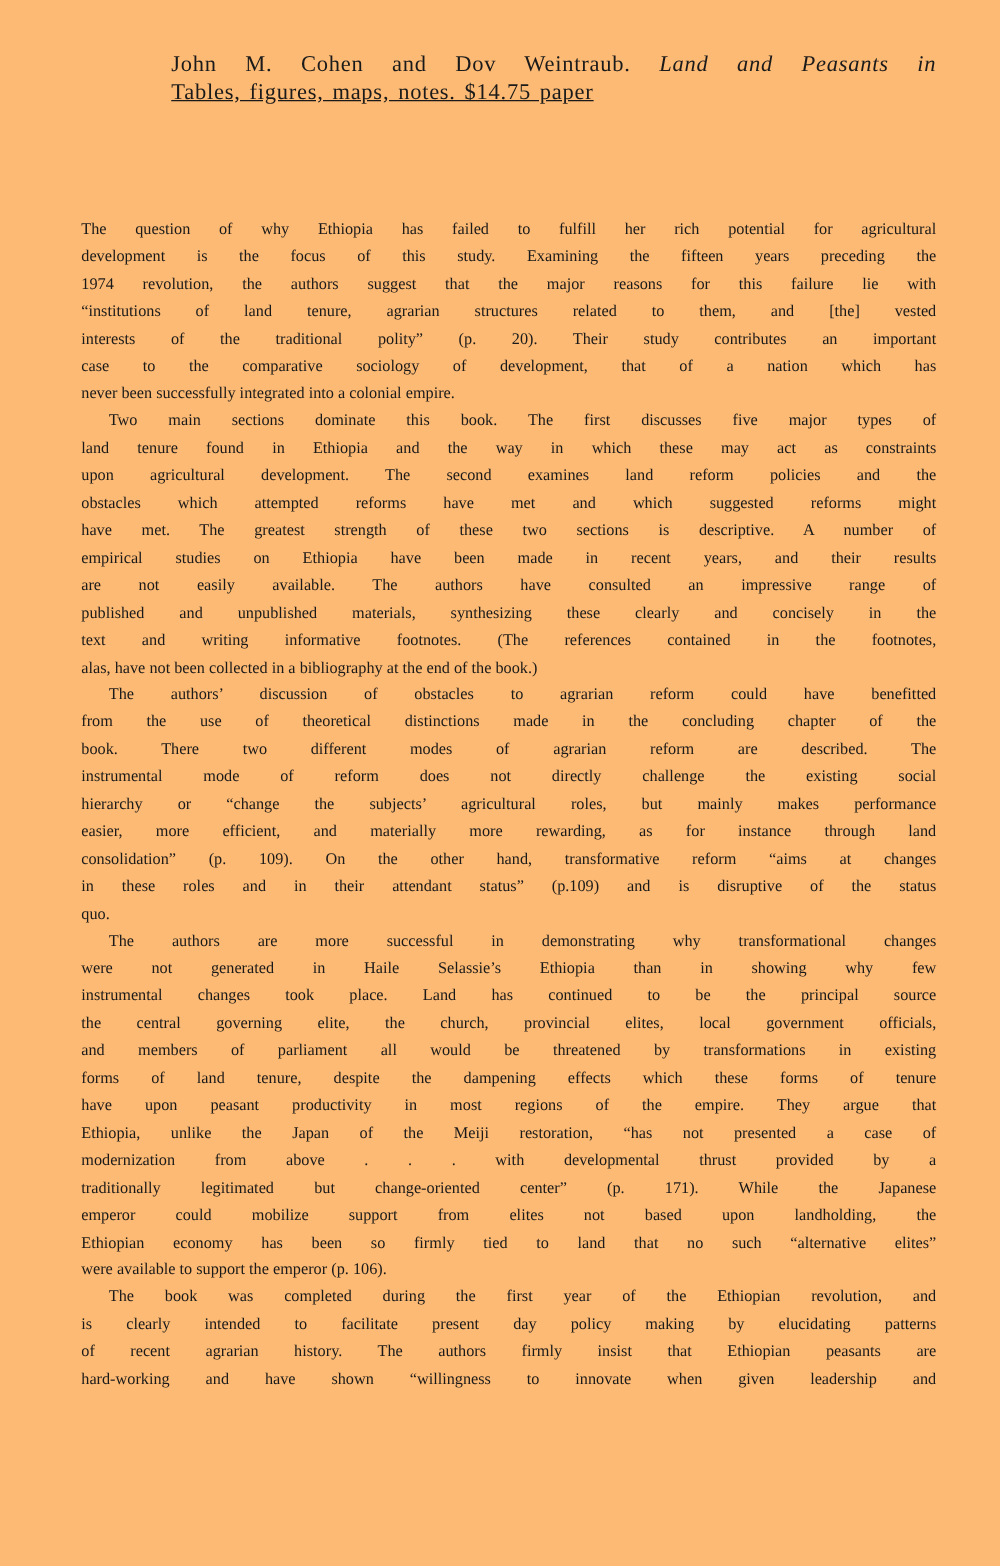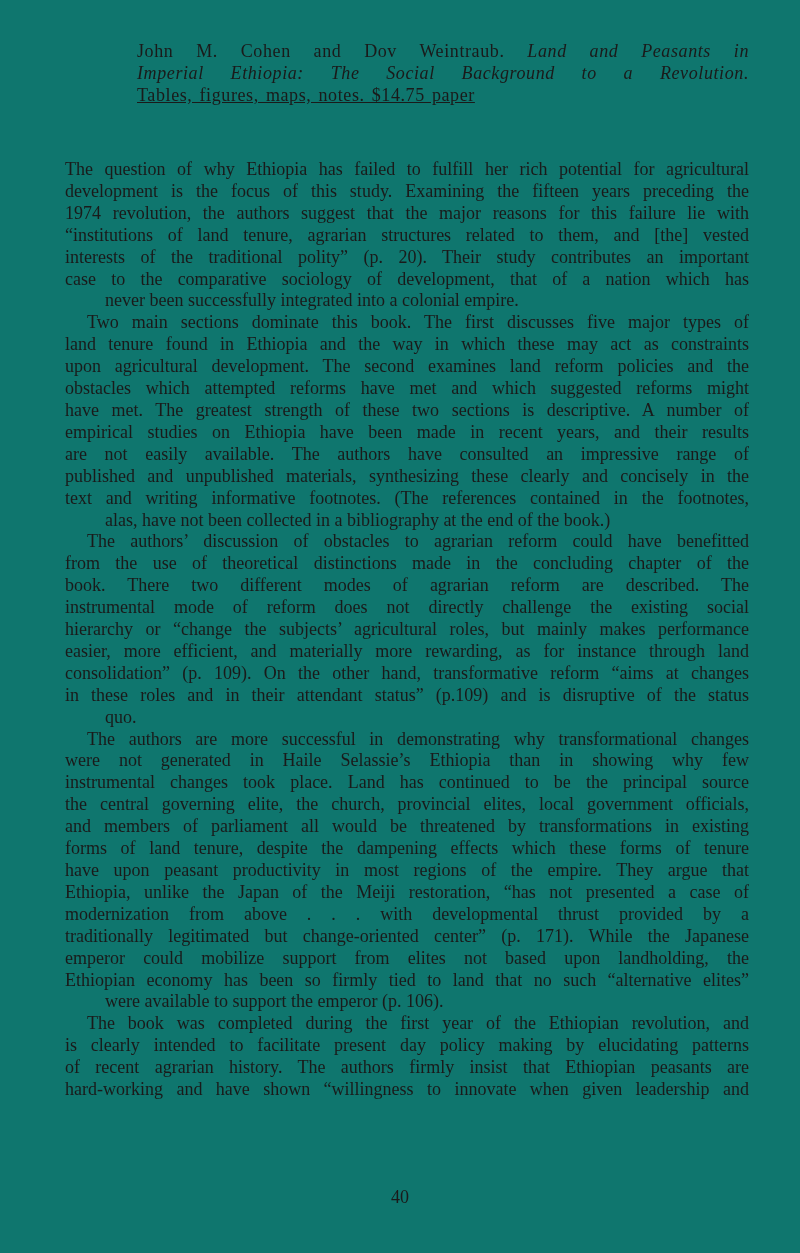--- a/index.html
+++ b/index.html
@@ -20,7 +20,7 @@
       left: 0; top: 0;
       width: 800px;
       height: 1253px;
-      background: #0f766e;
+      background: #fdba74;
     }
     .citation {
       position: absolute;

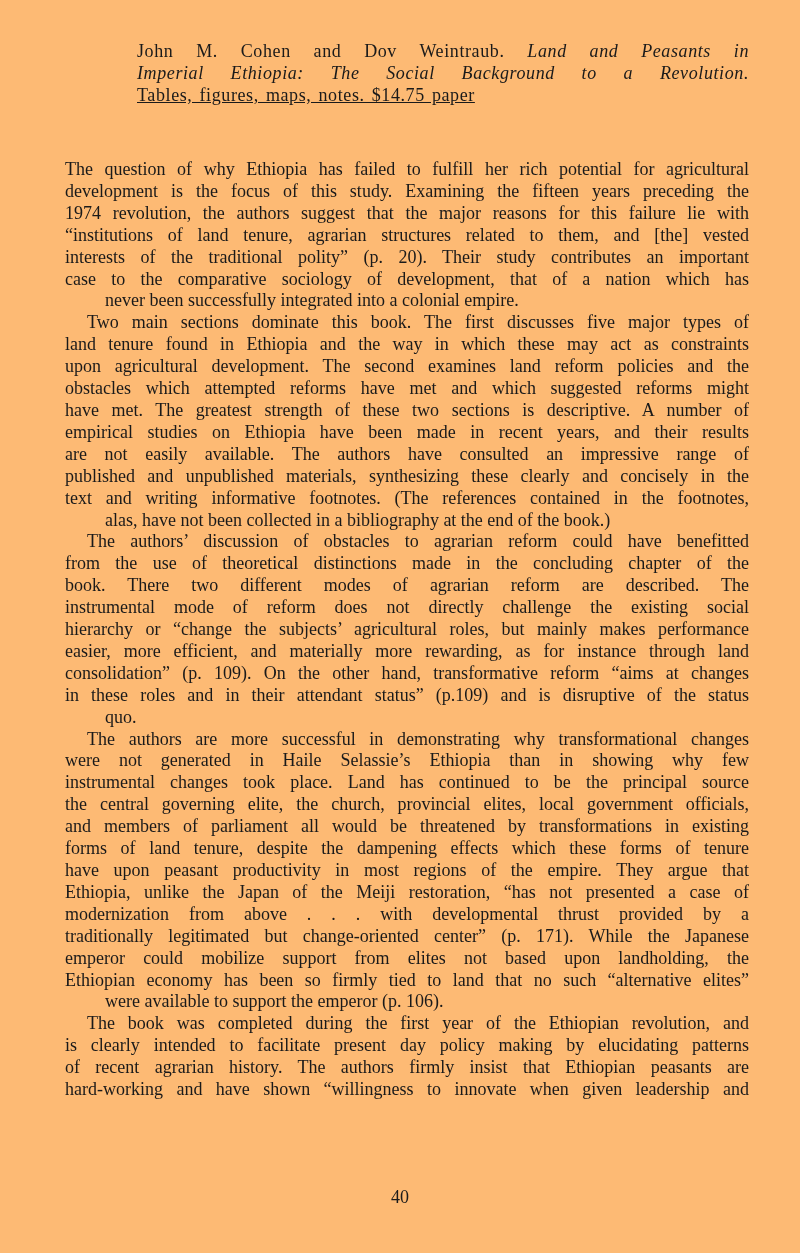--- a/index.html
+++ b/index.html
@@ -87,7 +87,6 @@
 
   <div class="citation">
     <span class="line"><span>John M. Cohen and Dov Weintraub. </span><em>Land and Peasants in</em></span>
-    <span class="line"><em>Imperial Ethiopia: The Social Background to a Revolution.</em></span>
     <span class="line last">Tables, figures, maps, notes. $14.75 paper</span>
   </div>
 

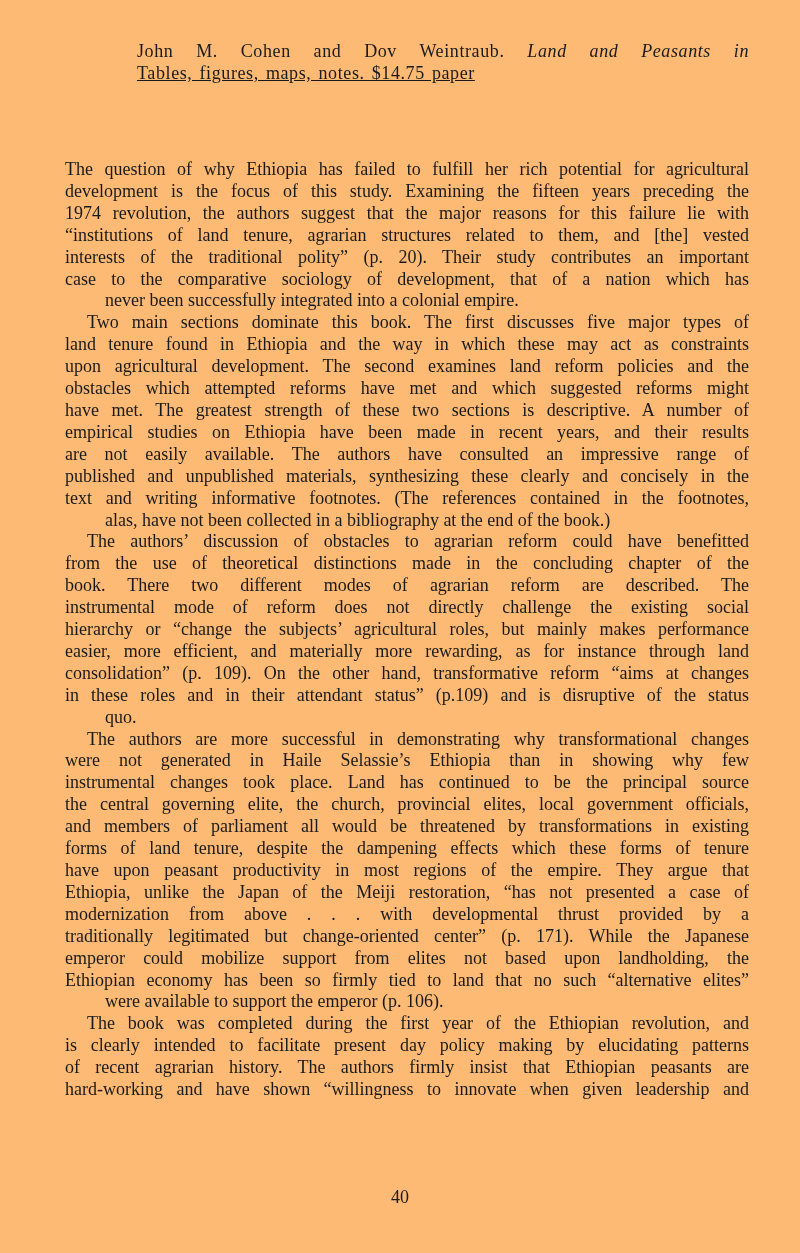--- a/index.html
+++ b/index.html
@@ -48,9 +48,9 @@
     .body-text {
       position: absolute;
       left: 65px;
-      top: 159px;
+      top: 172px;
       width: 684px;
-      font-size: 18px;
+      font-size: 13px;
       line-height: 21.9px;
     }
     .body-text p {

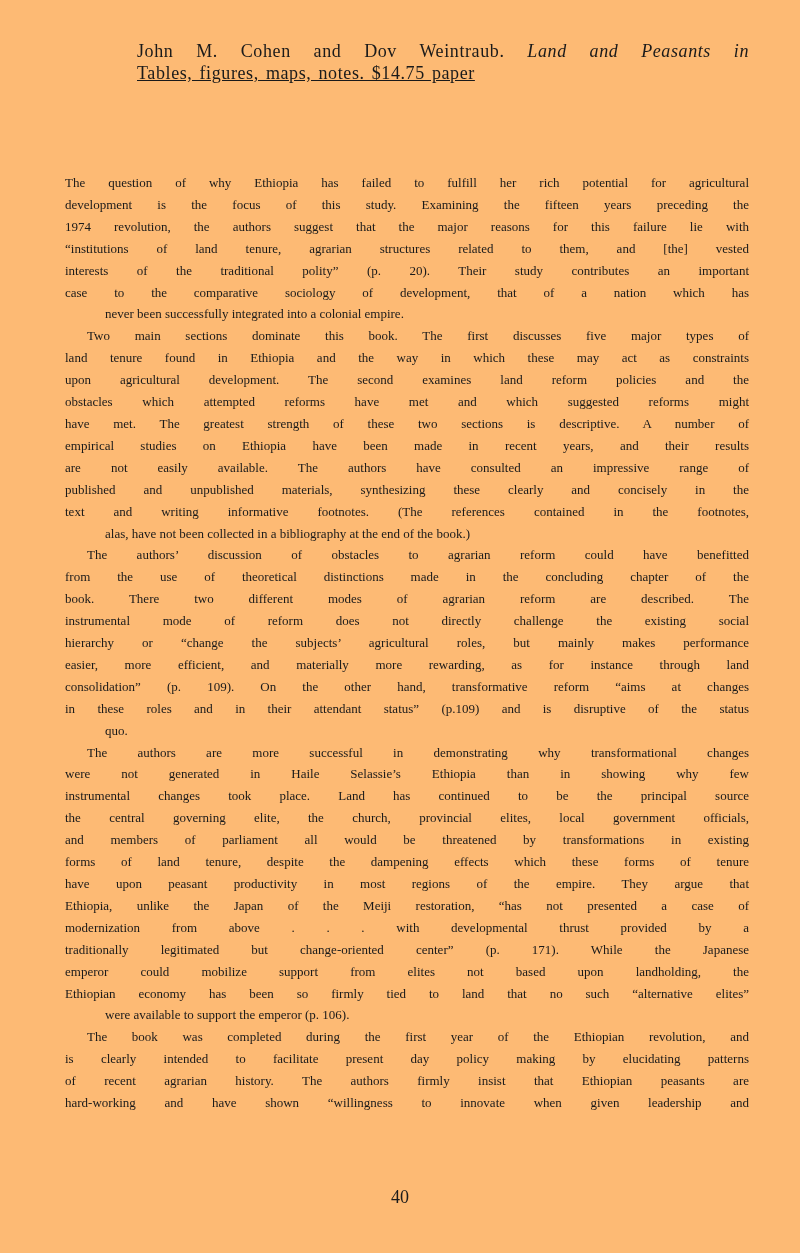--- a/index.html
+++ b/index.html
@@ -65,7 +65,6 @@
     }
     .body-text .ln.end {
       text-align-last: left;
-      margin-left: 40px;
     }
     .body-text .ln.first {
       padding-left: 22px;

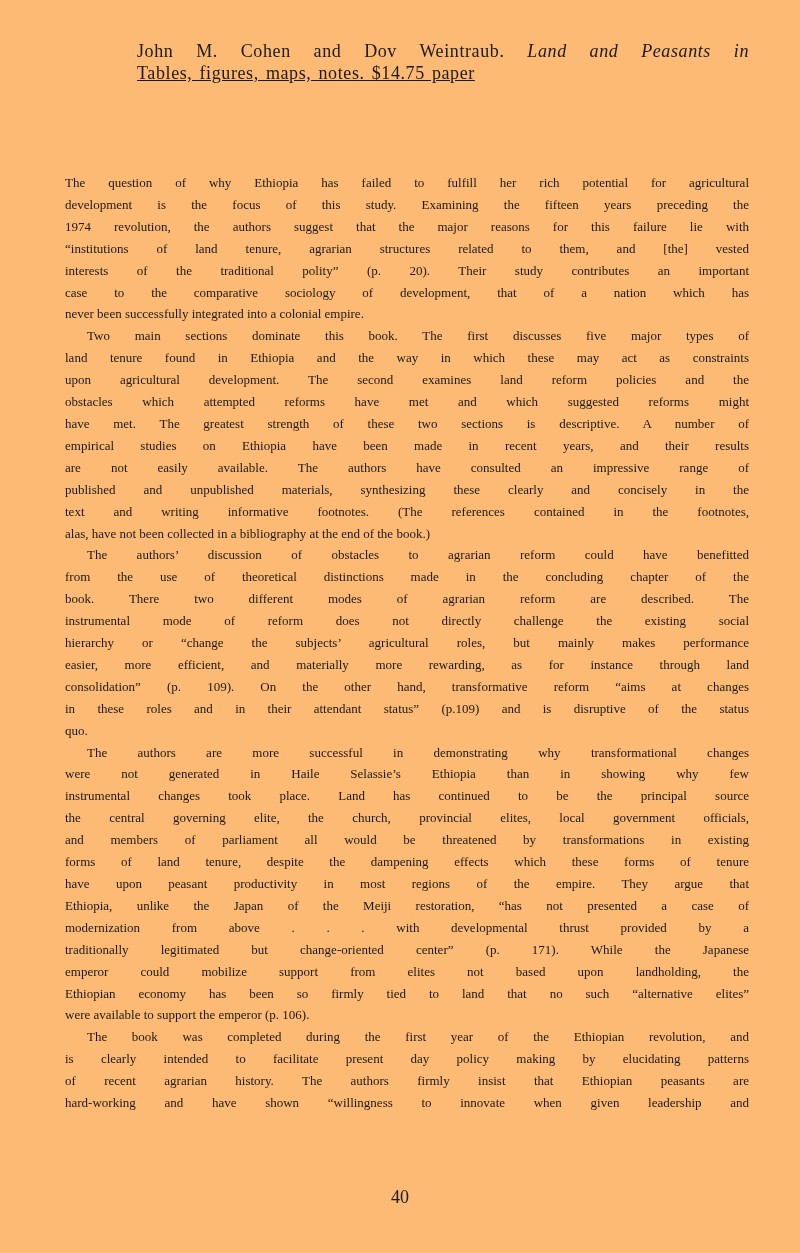--- a/index.html
+++ b/index.html
@@ -145,7 +145,6 @@
       </p>
     </div>
 
-  <div class="page-number">40</div>
 
 </div>
 

